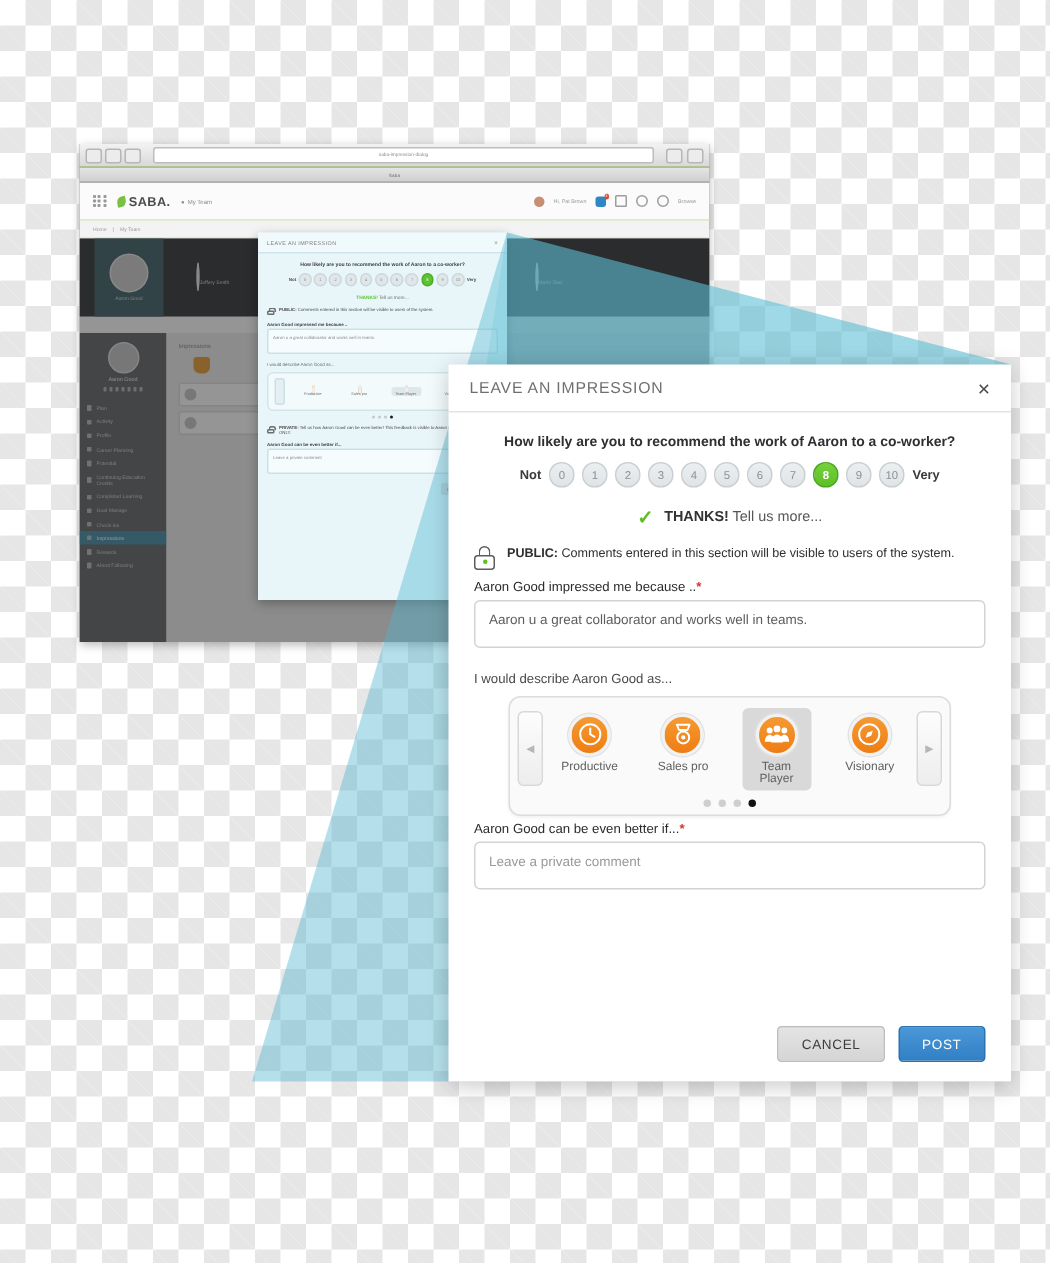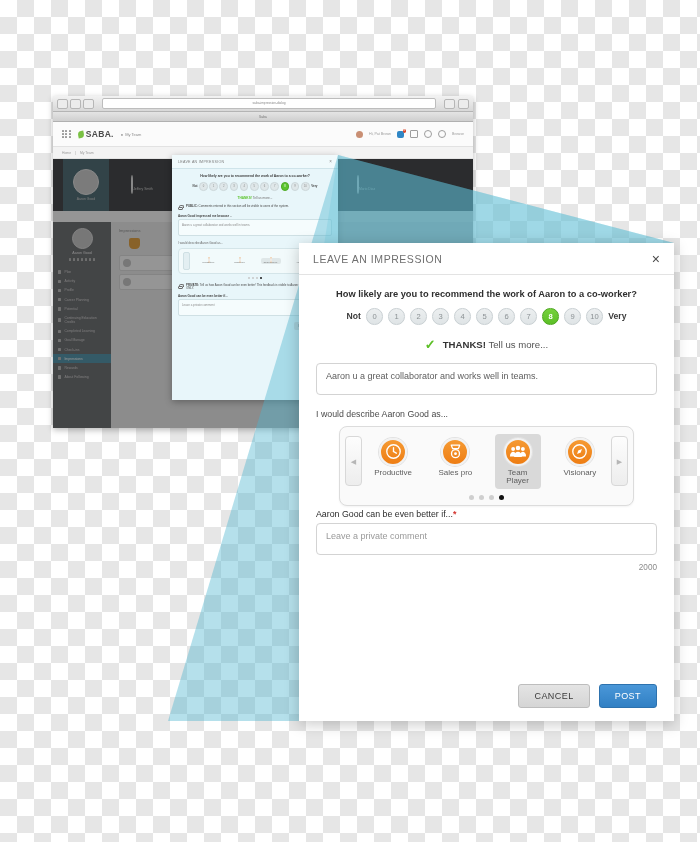--- a/index.html
+++ b/index.html
@@ -510,6 +510,15 @@
       <span class="thanks-t"><b>THANKS!</b><span> Tell us more...</span></span>
     </div>
 
+    <div class="note">
+      <span class="lock">
+        <span class="shackle"></span>
+        <span class="body">
+            <span class="dot"></span>
+          </span>
+      </span>
+      <span class="note-t"><b>PUBLIC:</b><span> Comments entered in this section will be visible to users of the system.</span></span>
+    </div>
 
     <textarea class="ta" placeholder="" style="">Aaron u a great collaborator and works well in teams.</textarea>
 

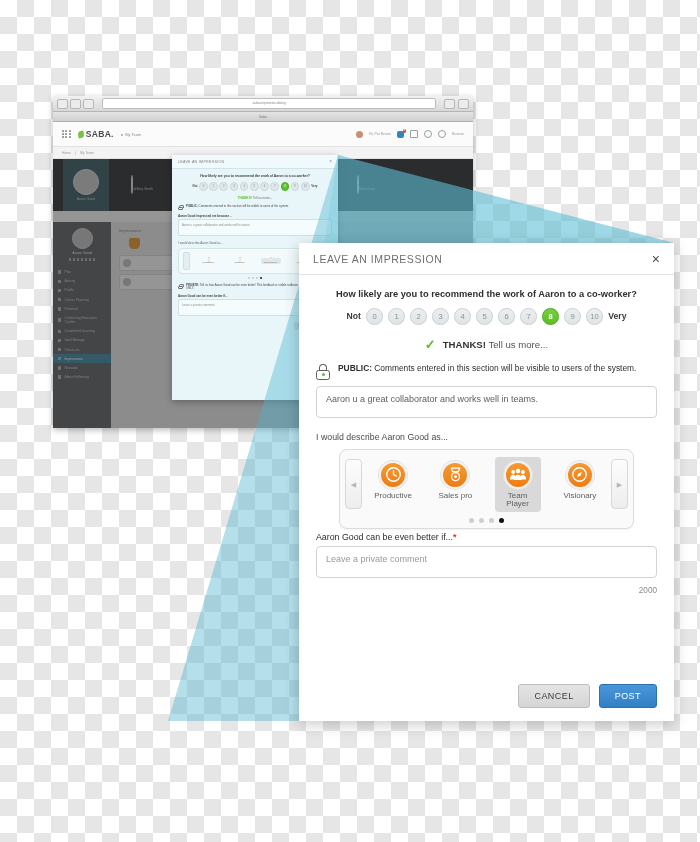--- a/index.html
+++ b/index.html
@@ -520,6 +520,9 @@
       <span class="note-t"><b>PUBLIC:</b><span> Comments entered in this section will be visible to users of the system.</span></span>
     </div>
 
+    <div class="flabel">
+      <span>Aaron Good impressed me because ..</span><span class="req">*</span>
+    </div>
     <textarea class="ta" placeholder="" style="">Aaron u a great collaborator and works well in teams.</textarea>
 
     <div class="sublabel">I would describe Aaron Good as...</div>

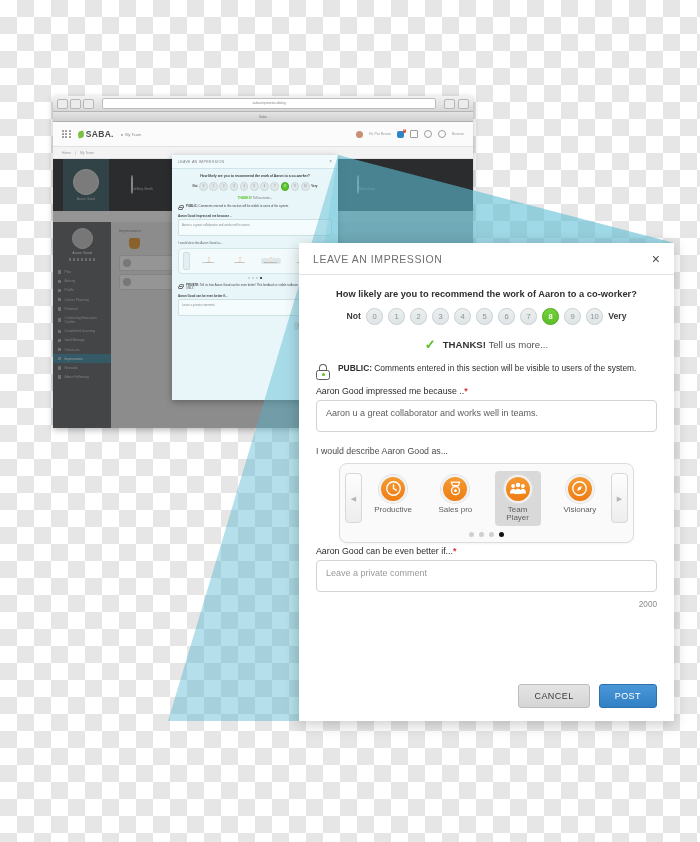--- a/index.html
+++ b/index.html
@@ -598,7 +598,6 @@
       <span>Aaron Good can be even better if...</span><span class="req">*</span>
     </div>
     <textarea class="ta" placeholder="Leave a private comment" style=""></textarea>
-    <div class="counter">2000</div>
 
     
   </div>

